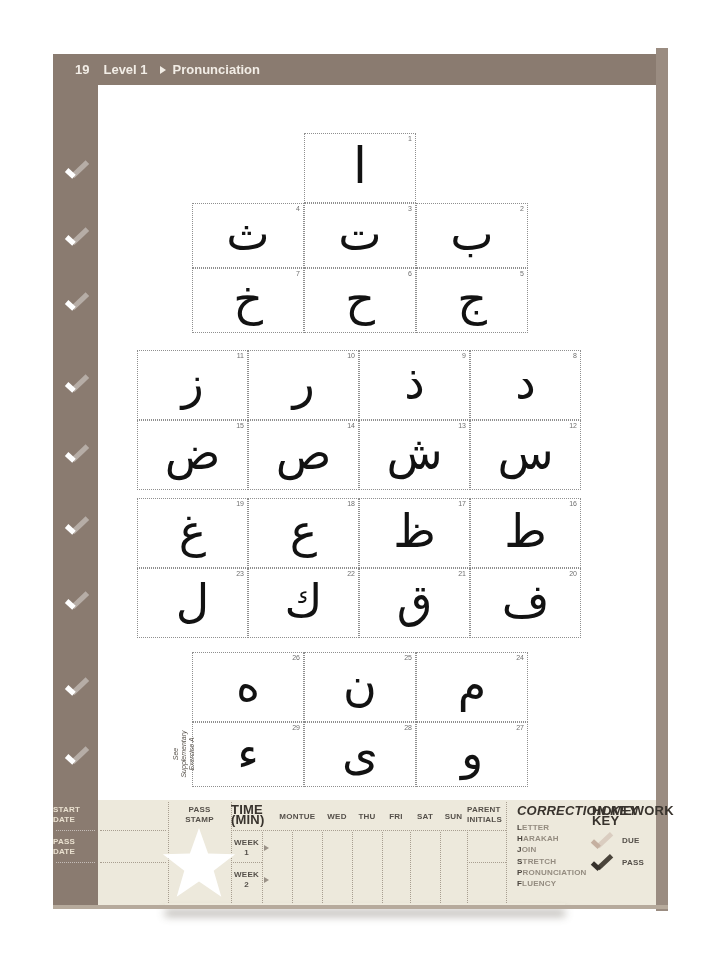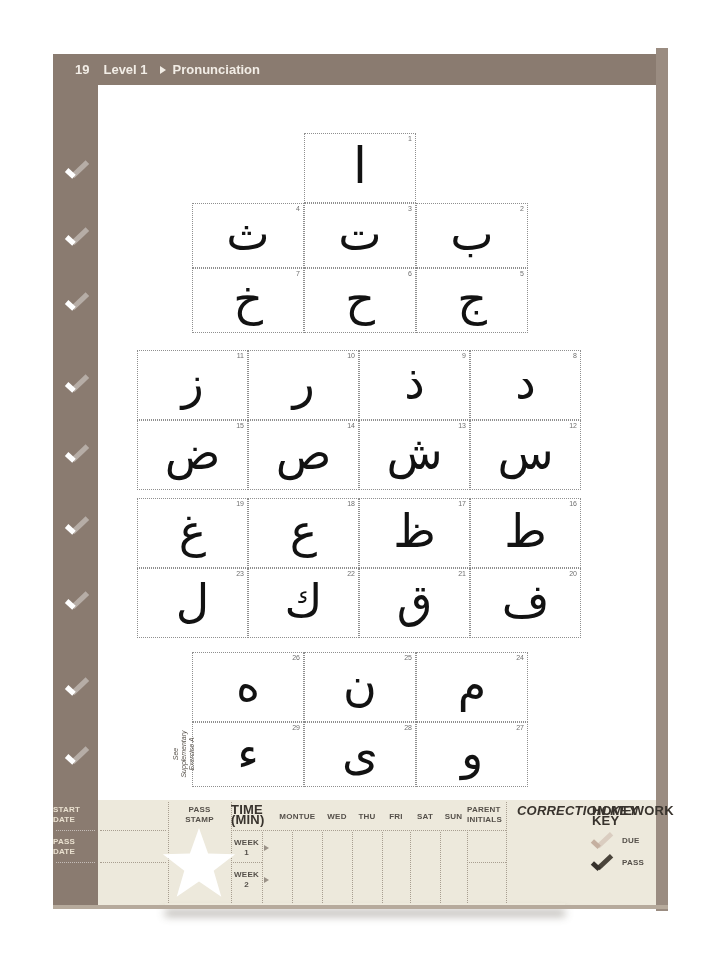--- a/index.html
+++ b/index.html
@@ -289,6 +289,14 @@
   </div>
 
   <div class="abs fo-title" style="left:517px;top:806px;font-style:italic;">CORRECTION KEY</div>
+  <div class="abs" style="left:517px;top:822px;" id="ck-list">
+      <div class="ck-item"><b>L</b>ETTER</div>
+      <div class="ck-item"><b>H</b>ARAKAH</div>
+      <div class="ck-item"><b>J</b>OIN</div>
+      <div class="ck-item"><b>S</b>TRETCH</div>
+      <div class="ck-item"><b>P</b>RONUNCIATION</div>
+      <div class="ck-item"><b>F</b>LUENCY</div>
+    </div>
 
   <div class="abs fo-title" style="left:592px;top:806px;">
     <span>HOMEWORK</span><br><span>KEY</span>

